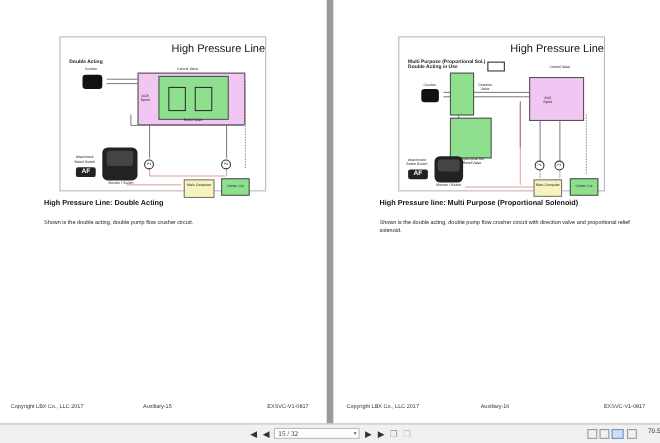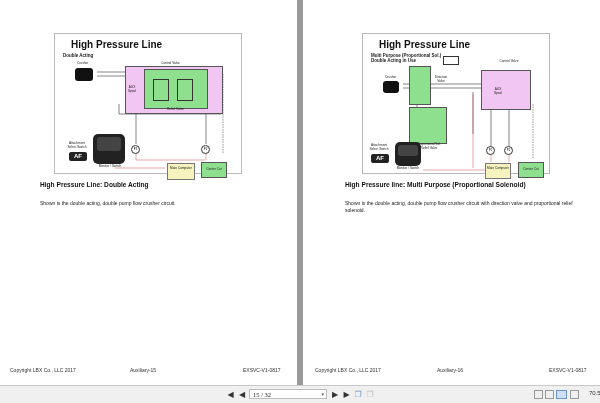--- a/index.html
+++ b/index.html
@@ -10,7 +10,7 @@
   .diagram{position:absolute;border:1px solid #b9b9b9;background:#fff;}
   #page-left .diagram{left:54px;top:33px;width:186px;height:139px;}
   #page-right .diagram{left:59px;top:33px;width:186px;height:139px;}
-  .diag-title{position:absolute;top:5px;left:16px;width:100%;text-align:left;font-weight:bold;font-size:10px;color:#111;}
+  .diag-title{position:absolute;top:5px;left:0;width:100%;text-align:right;font-weight:normal;font-size:10px;color:#111;}
   .diag-sub{position:absolute;left:8px;top:19px;font-size:4.5px;font-weight:bold;color:#222;line-height:5px;}
   .lbl{position:absolute;font-size:3.2px;color:#222;line-height:3.6px;text-align:center;}
   .box{position:absolute;}

